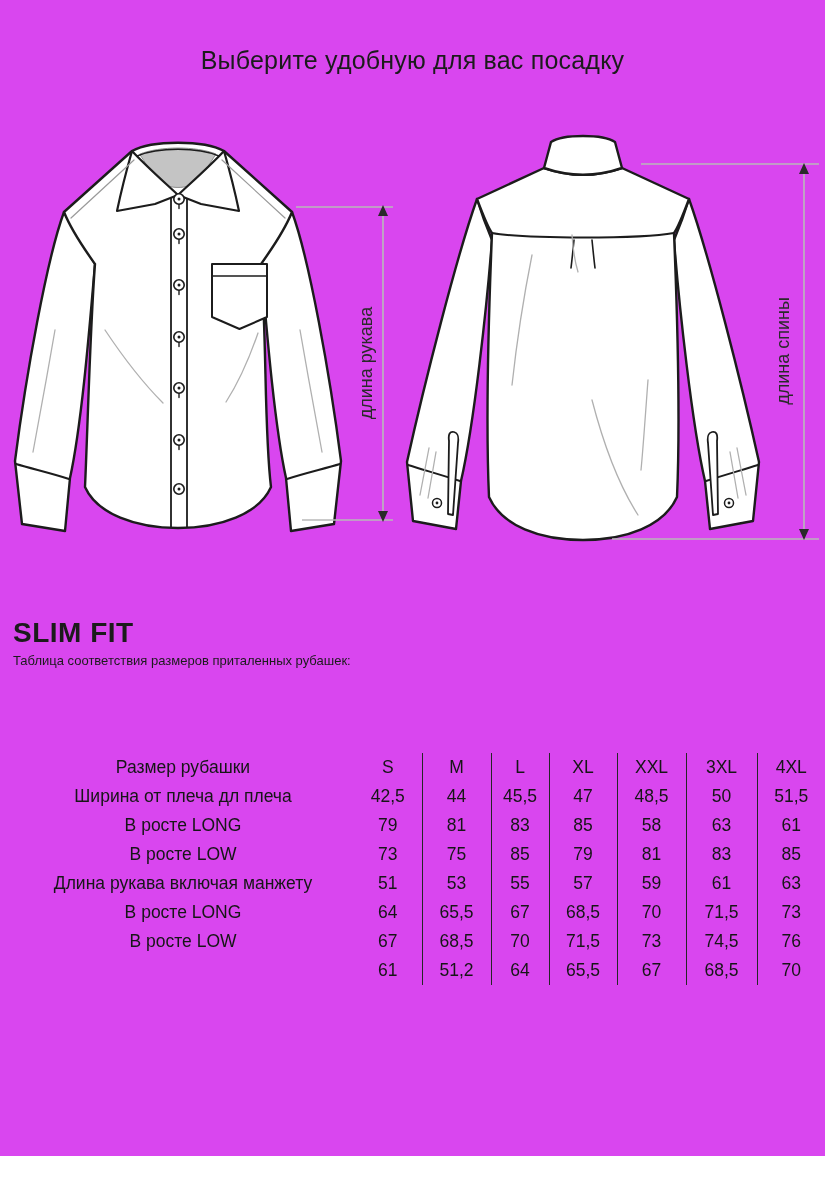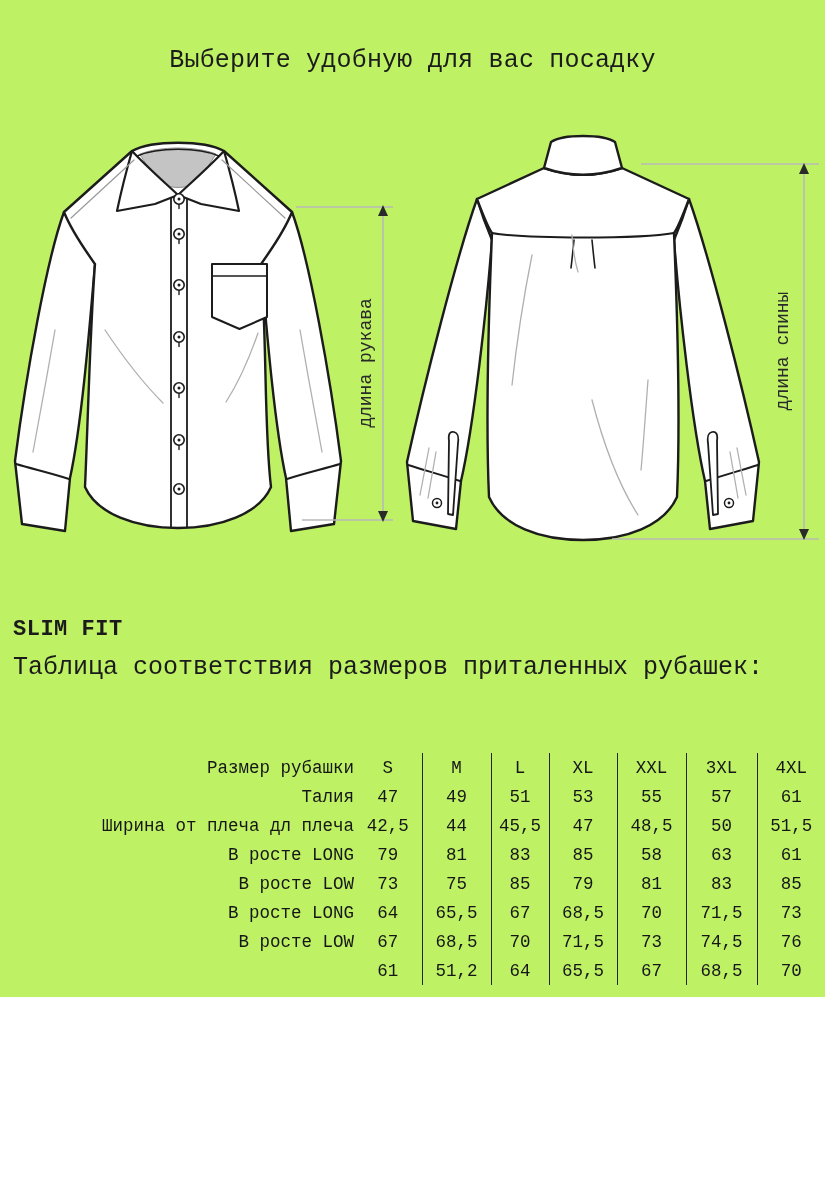--- a/index.html
+++ b/index.html
@@ -3,8 +3,8 @@
 <meta charset="utf-8">
 <style>
   html,body{margin:0;padding:0;background:#fff;}
-  #page{position:relative;width:825px;height:997px;background:#bef264;overflow:hidden;
-        font-family:Liberation Mono, monospace;color:#1b1b1b;}
+  #page{position:relative;width:825px;height:1156px;background:#d946ef;overflow:hidden;
+        font-family:Liberation Sans, sans-serif;color:#1b1b1b;}
   .title{position:absolute;top:46px;left:0;width:825px;text-align:center;
          font-size:25px;letter-spacing:.2px;}
   .dimlabel{position:absolute;font-size:18px;white-space:nowrap;

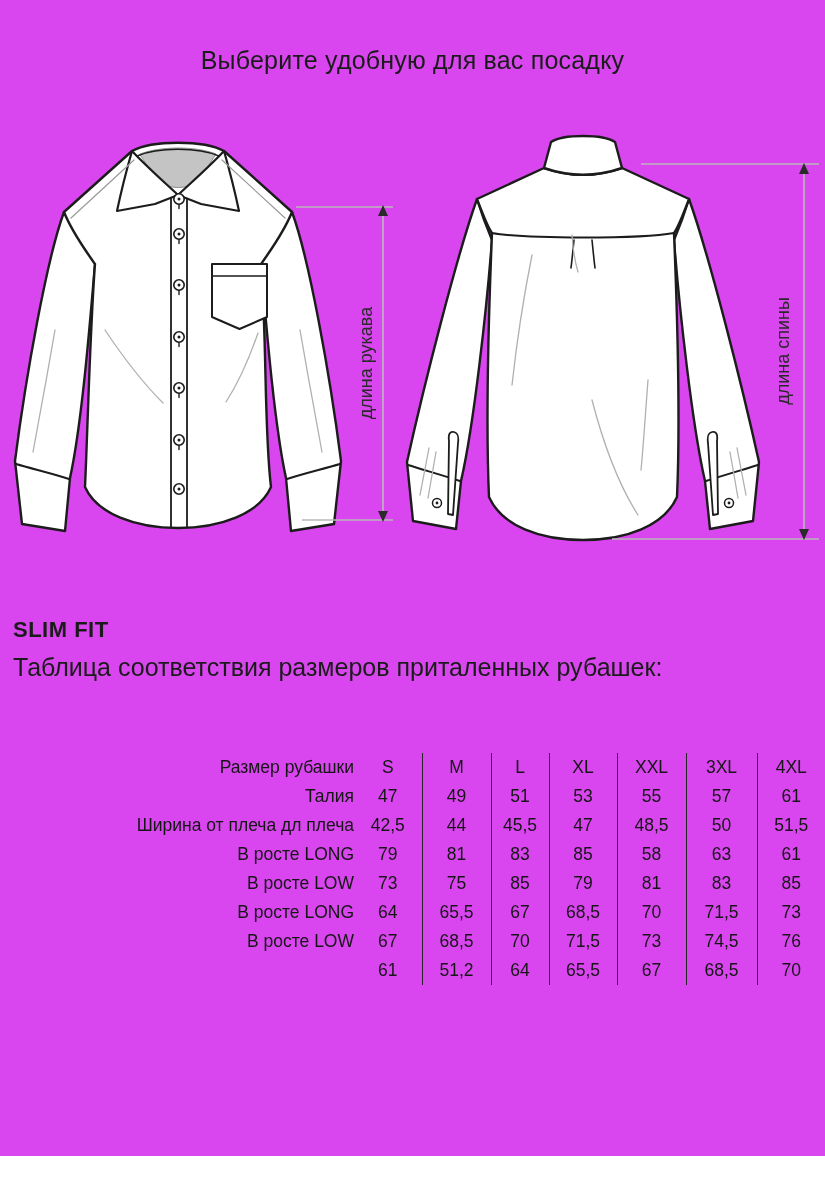--- a/index.html
+++ b/index.html
@@ -9,7 +9,7 @@
          font-size:25px;letter-spacing:.2px;}
   .dimlabel{position:absolute;font-size:18px;white-space:nowrap;
             transform:translate(-50%,-50%) rotate(-90deg);color:#2a2a2a;}
-  .slim{position:absolute;left:13px;top:617px;font-size:22px;font-weight:700;letter-spacing:.5px;}
+  .slim{position:absolute;left:13px;top:617px;font-size:28px;font-weight:700;letter-spacing:.5px;}
   .subtitle{position:absolute;left:13px;top:653px;font-size:25px;}
   #drawing{position:absolute;left:0;top:120px;}
   table.sizes{position:absolute;left:0;top:753px;width:825px;border-collapse:collapse;table-layout:fixed;}

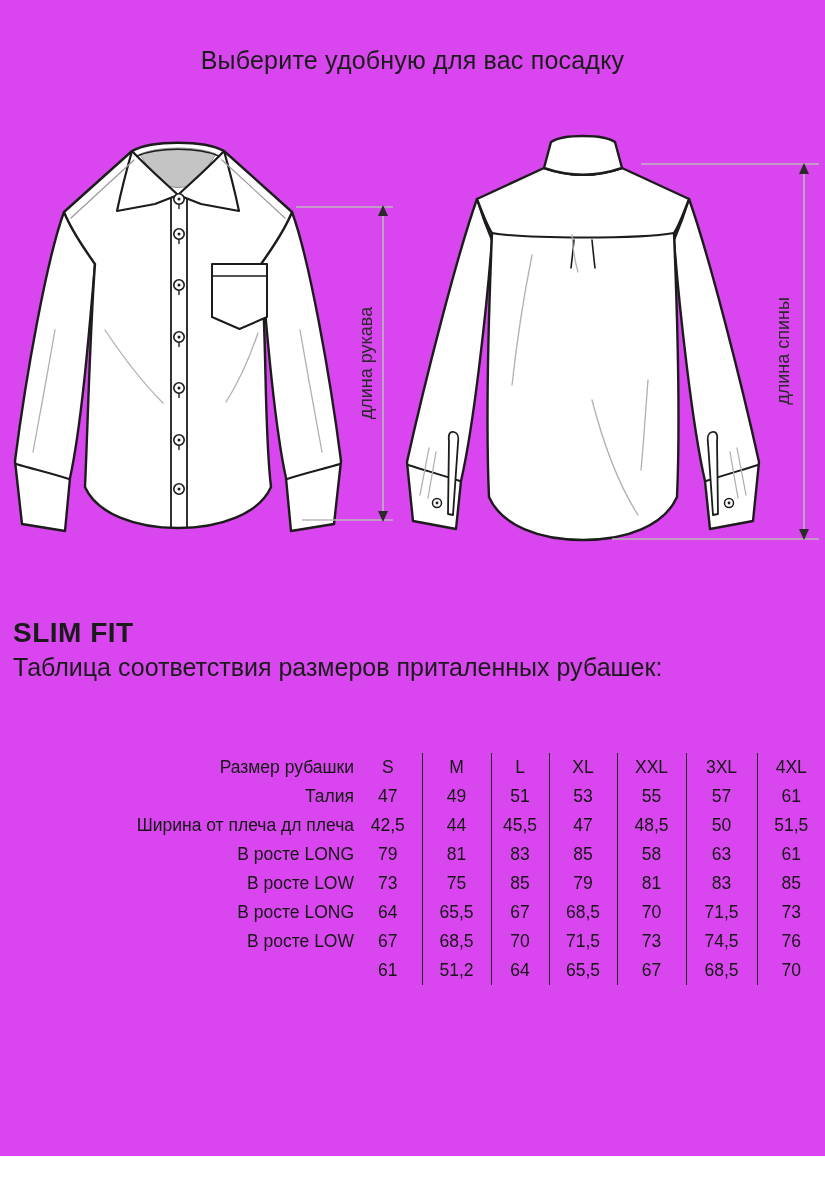--- a/index.html
+++ b/index.html
@@ -10,7 +10,7 @@
   .dimlabel{position:absolute;font-size:18px;white-space:nowrap;
             transform:translate(-50%,-50%) rotate(-90deg);color:#2a2a2a;}
   .slim{position:absolute;left:13px;top:617px;font-size:28px;font-weight:700;letter-spacing:.5px;}
-  .subtitle{position:absolute;left:13px;top:653px;font-size:25px;}
+  .subtitle{position:absolute;left:13px;top:653px;font-size:13px;}
   #drawing{position:absolute;left:0;top:120px;}
   table.sizes{position:absolute;left:0;top:753px;width:825px;border-collapse:collapse;table-layout:fixed;}
   table.sizes td{height:29px;padding:0;text-align:center;font-size:17.5px;color:#161616;

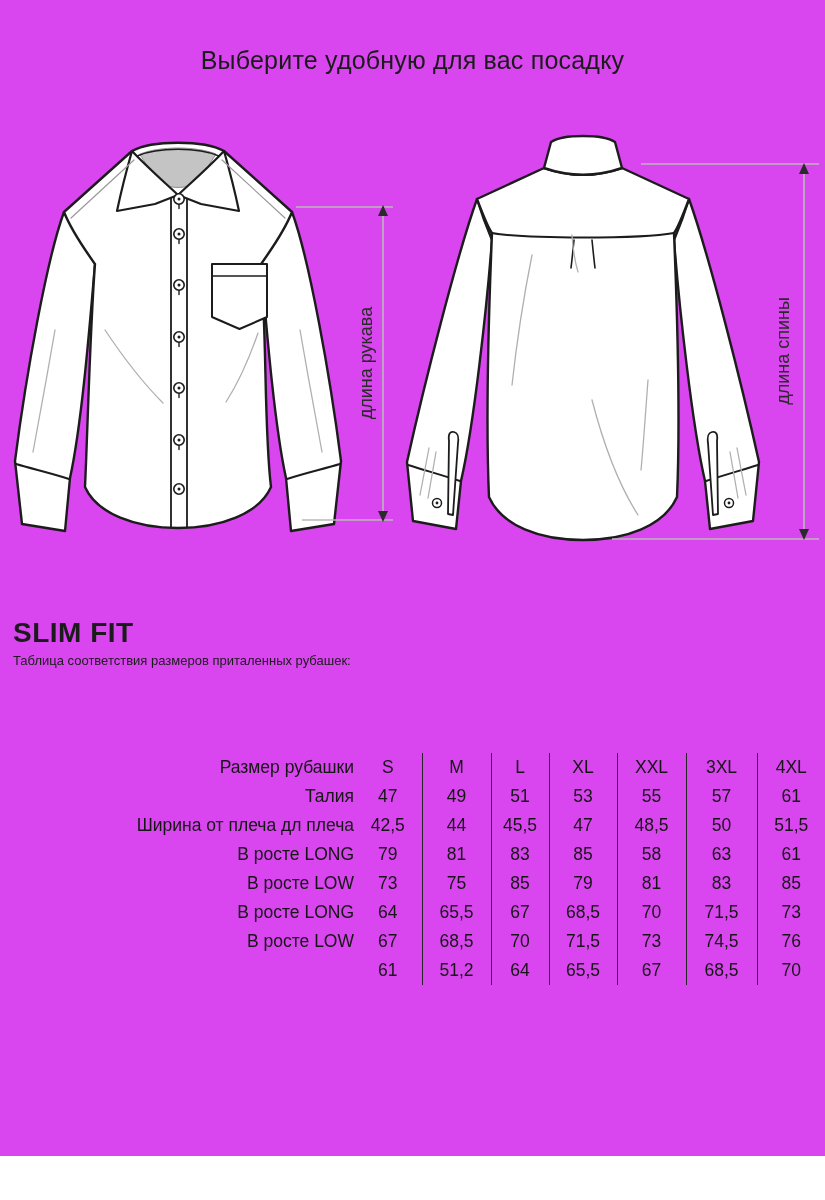--- a/index.html
+++ b/index.html
@@ -15,7 +15,7 @@
   table.sizes{position:absolute;left:0;top:753px;width:825px;border-collapse:collapse;table-layout:fixed;}
   table.sizes td{height:29px;padding:0;text-align:center;font-size:17.5px;color:#161616;
                  overflow:hidden;white-space:nowrap;}
-  table.sizes td.lbl{text-align:right;padding-left:12px;margin-top:20px;}
+  table.sizes td.lbl{text-align:center;padding-left:12px;margin-top:20px;}
   table.sizes td:nth-child(n+3){border-left:1.5px solid #262626;}
 </style>
 </head>

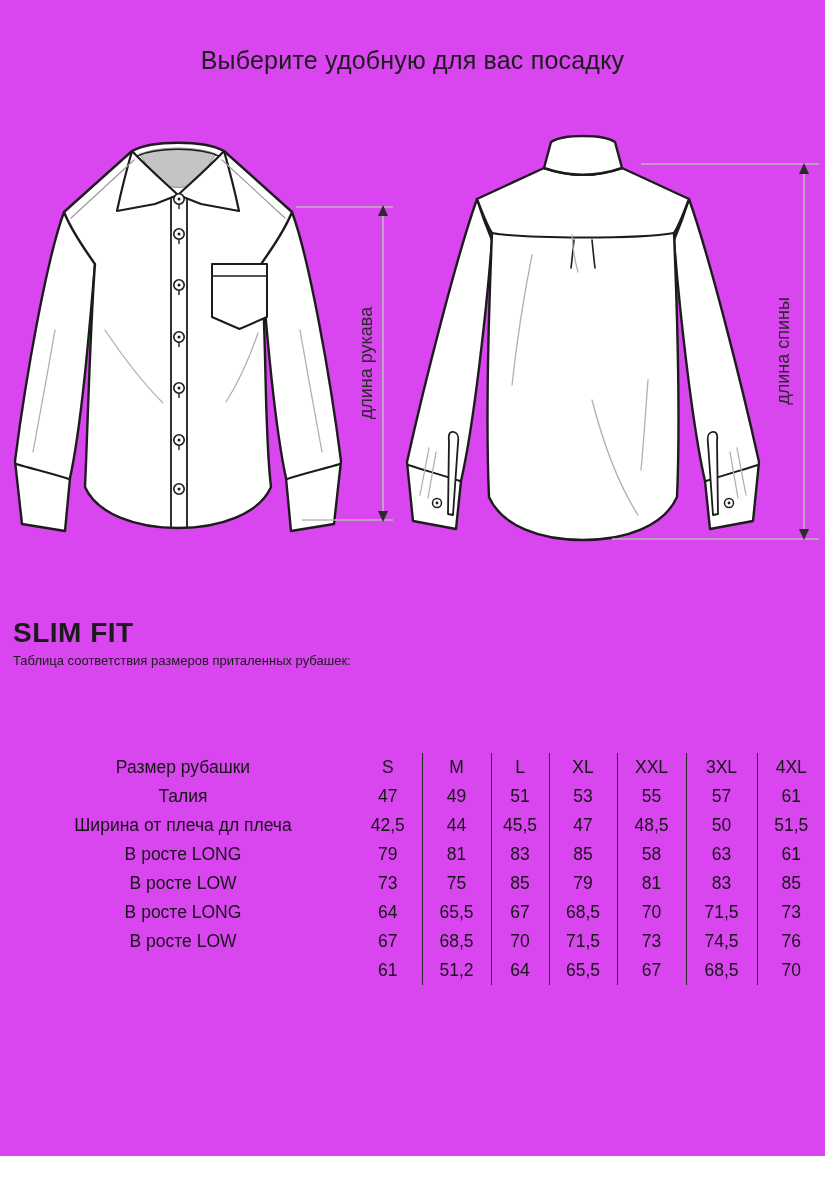--- a/index.html
+++ b/index.html
@@ -198,16 +198,6 @@
           <td>4XL</td>
         </tr>
         <tr>
-          <td class="lbl">Талия</td>
-          <td>47</td>
-          <td>49</td>
-          <td>51</td>
-          <td>53</td>
-          <td>55</td>
-          <td>57</td>
-          <td>61</td>
-        </tr>
-        <tr>
           <td class="lbl">Ширина от плеча дл плеча</td>
           <td>42,5</td>
           <td>44</td>

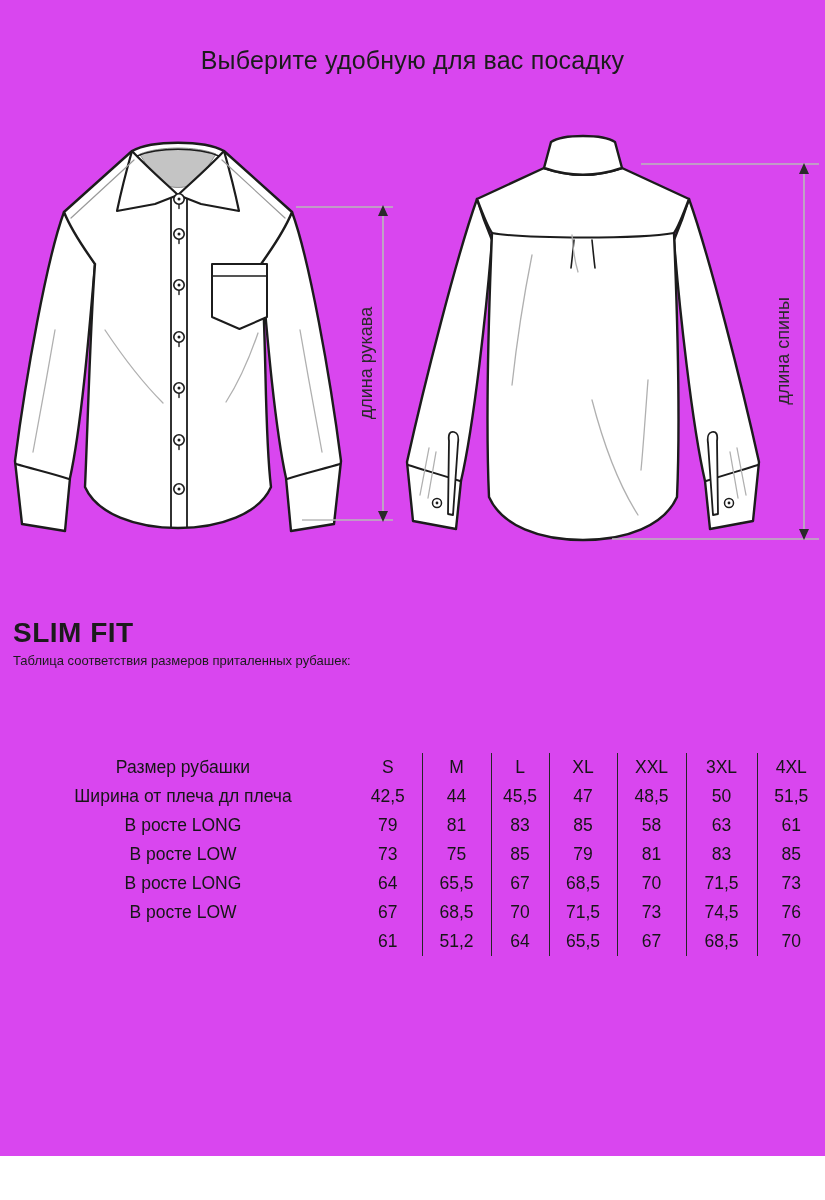--- a/index.html
+++ b/index.html
@@ -228,6 +228,16 @@
           <td>85</td>
         </tr>
         <tr>
+          <td class="lbl">Длина рукава включая манжету</td>
+          <td>51</td>
+          <td>53</td>
+          <td>55</td>
+          <td>57</td>
+          <td>59</td>
+          <td>61</td>
+          <td>63</td>
+        </tr>
+        <tr>
           <td class="lbl">В росте LONG</td>
           <td>64</td>
           <td>65,5</td>

